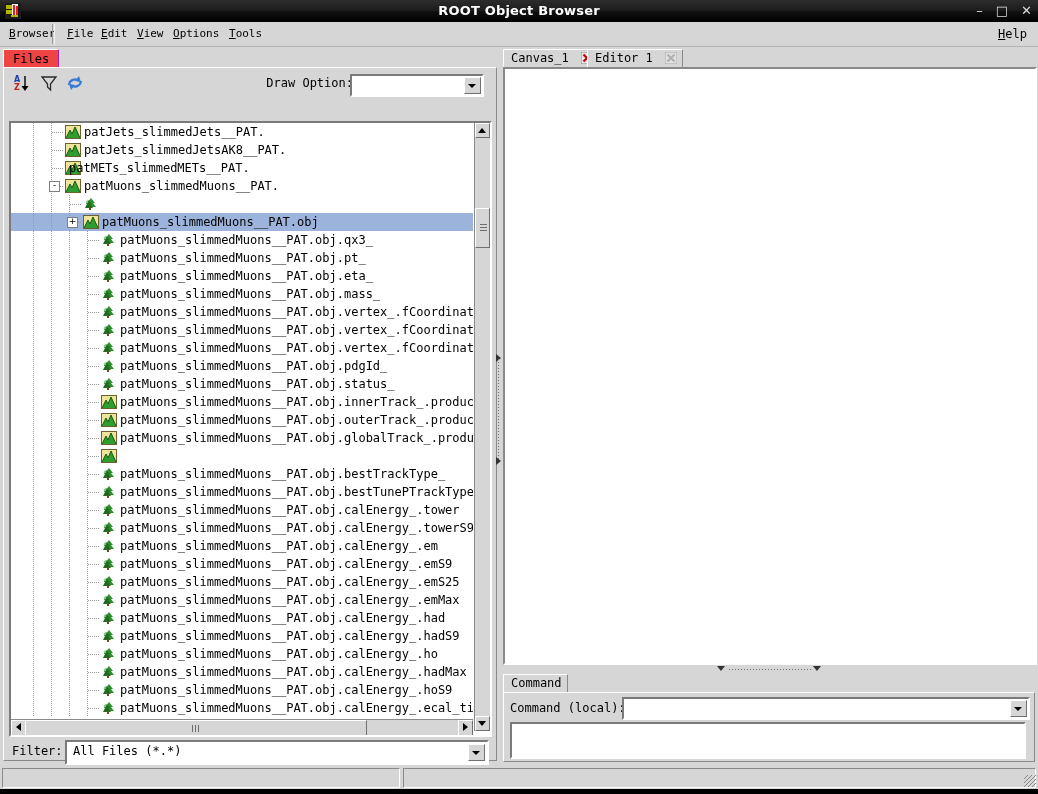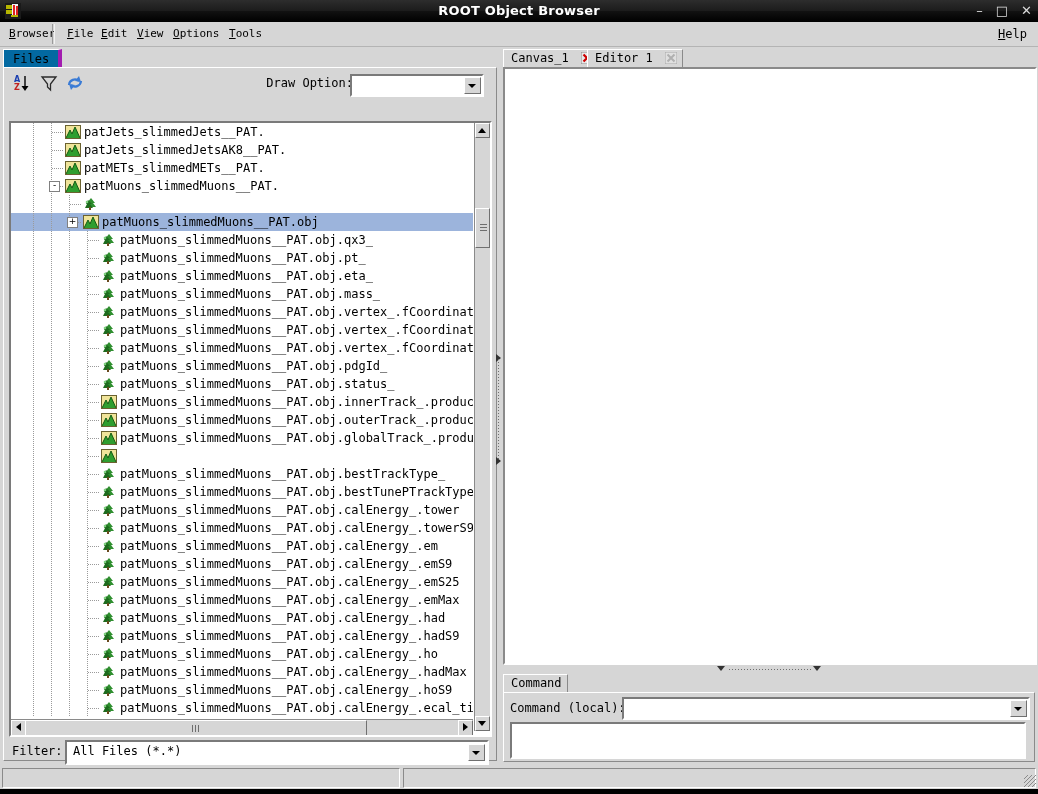--- a/index.html
+++ b/index.html
@@ -48,8 +48,8 @@
   .tabstrip{position:relative;height:19px;}
   .tab{
     position:absolute;top:0;height:19px;line-height:18px;padding:0 9px;
-    background:#0369a1;border-left:1px solid #fff;border-top:1px solid #fff;
-    border-right:4px solid #a21caf;font-size:12px;color:#000;
+    background:#ef4444;border-left:1px solid #fff;border-top:1px solid #fff;
+    border-right:1px solid #a21caf;font-size:12px;color:#000;
   }
   .tabstrip .tabline{position:absolute;left:0;bottom:0;width:494px;height:1px;background:#fff;}
   .panelbody{

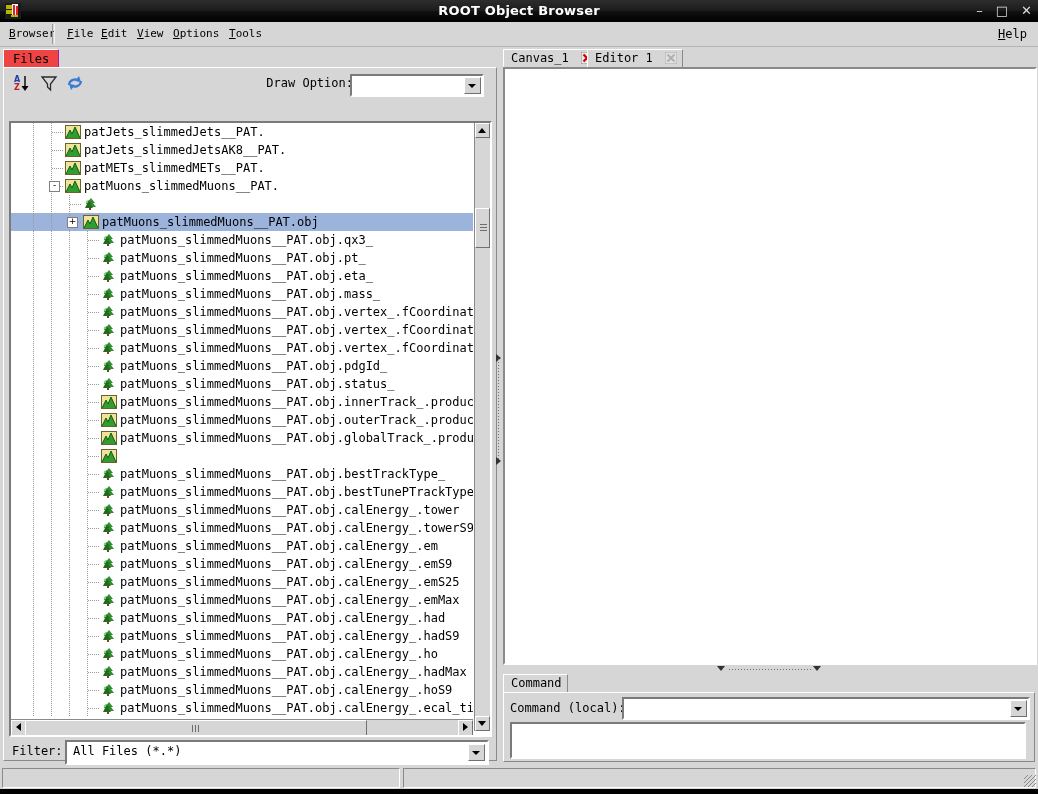--- a/index.html
+++ b/index.html
@@ -278,7 +278,7 @@
                   <polyline points="1,13 5,5 7,9 10,2 15,13" fill="none" stroke="#145c14" stroke-width="1"></polyline>
                   <rect x="0.5" y="0.5" width="15" height="13" fill="none" stroke="#6b6230"></rect>
                 </svg></span>
-              <span class="lbl" style="left:73px">patMETs_slimmedMETs__PAT.</span>
+              <span class="lbl" style="left:58px">patMETs_slimmedMETs__PAT.</span>
             </div>
             <div class="trow">
               <span class="guide" style="left:22px"></span>

